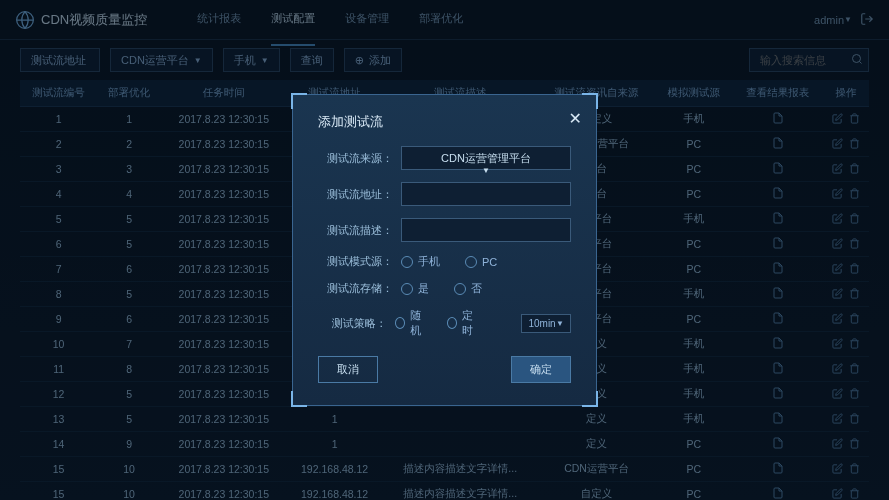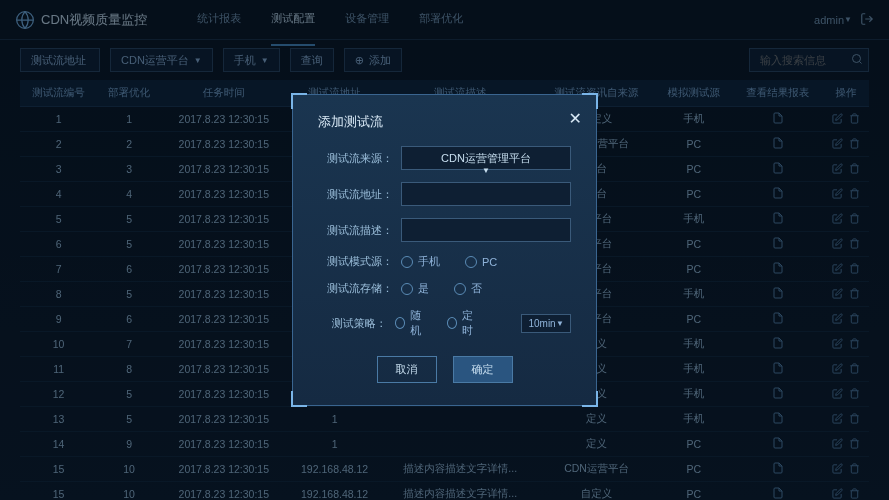--- a/index.html
+++ b/index.html
@@ -122,7 +122,7 @@
     .radio { display: flex; align-items: center; gap: 5px; cursor: pointer; }
     .radio-circle { width: 12px; height: 12px; border: 1px solid #5a8bb5; border-radius: 50%; }
     .timer-select { width: 55px; background: #0e1f33; border: 1px solid #3a5a7a; padding: 3px 6px; display: flex; justify-content: space-between; align-items: center; font-size: 10px; margin-left: 23px; }
-    .modal-actions { display: flex; gap: 16px; justify-content: center; margin-top: 18px; font-family: Liberation Serif, serif; }
+    .modal-actions { display: flex; gap: 16px; justify-content: space-between; margin-top: 18px; font-family: Liberation Serif, serif; }
     .modal-btn { border: 1px solid #4a7aa5; padding: 5px 18px; cursor: pointer; color: #c8dff0; font-size: 11px; background: transparent; }
     .modal-btn.primary { background: #2a5580; }
   </style>

